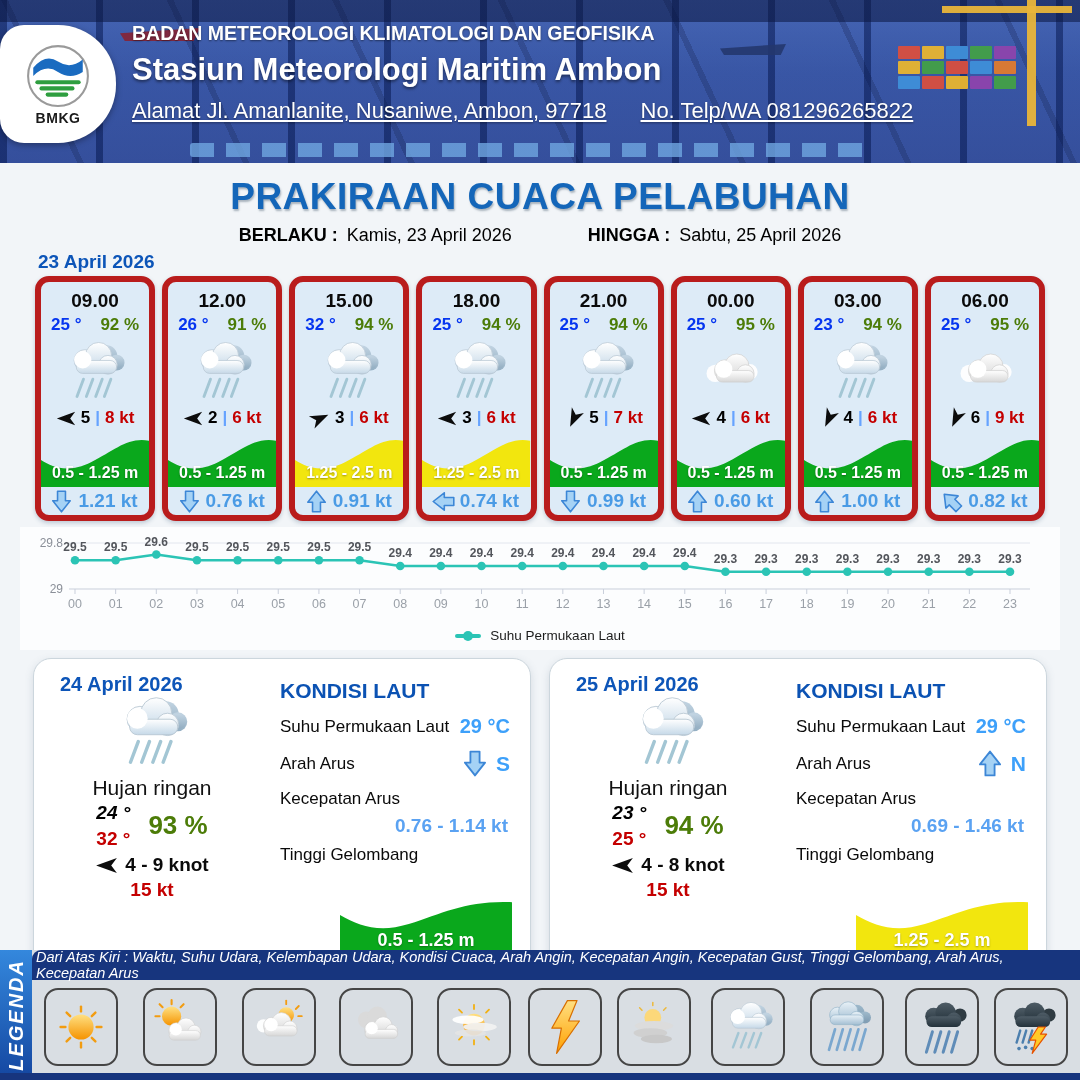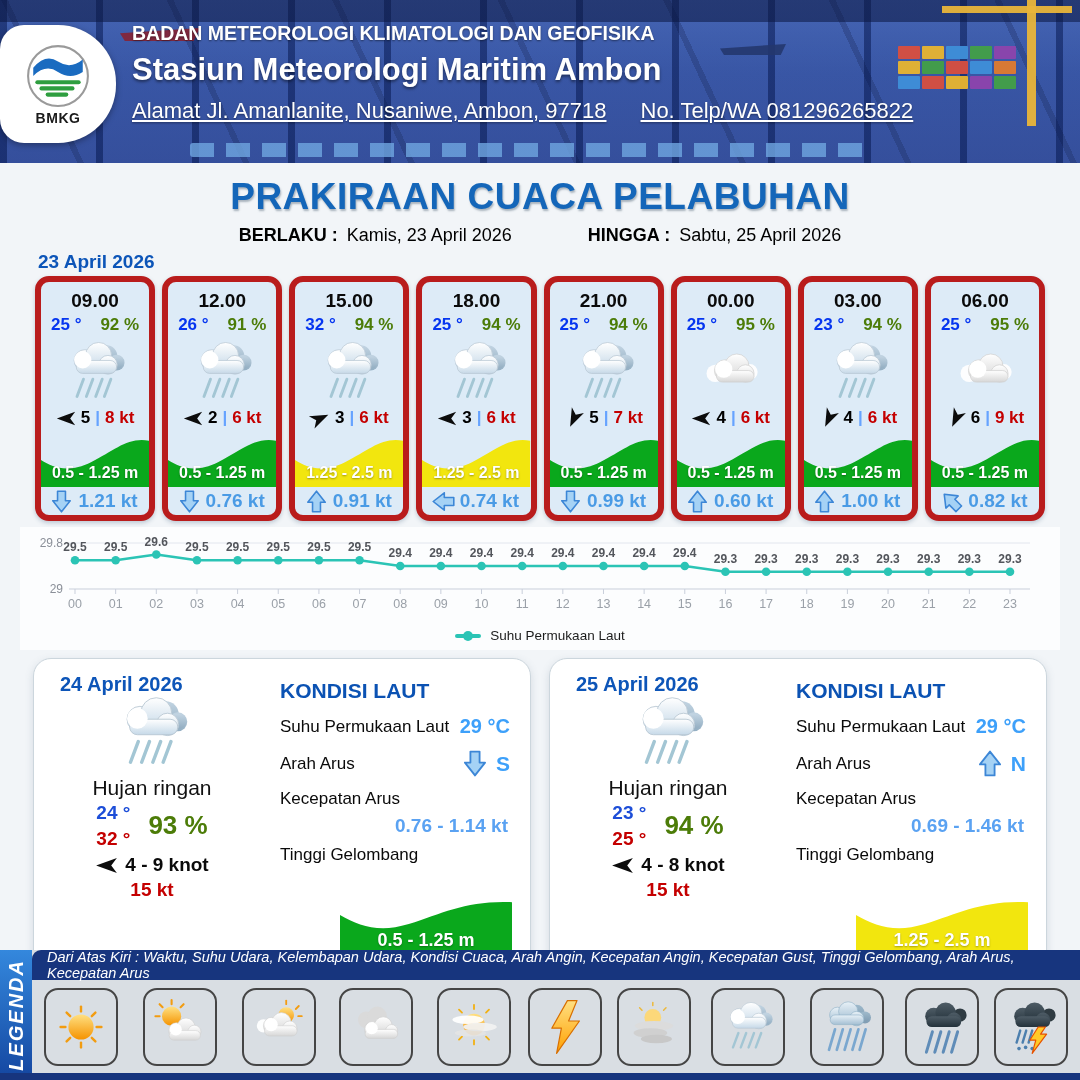--- a/index.html
+++ b/index.html
@@ -78,7 +78,7 @@
   .d-cond { font-size:21px; color:#111; }
   .d-tr { display:flex; align-items:center; gap:18px; }
   .d-temps { display:flex; flex-direction:column; font-weight:bold; font-size:19px; line-height:1.35; }
-  .d-tmin { color:#1d4ed8; } .d-tmax { color:#c40000; }
+  .d-tmin { color:#000000;font-style:italic; } .d-tmax { color:#c40000; }
   .d-hum { color:#4c7c08; font-size:26px; font-weight:bold; }
   .d-wind { display:flex; align-items:center; gap:7px; font-weight:bold; font-size:19px; margin-top:3px; color:#0a0a0a; }
   .d-wind .dart { width:23px; height:17px; }

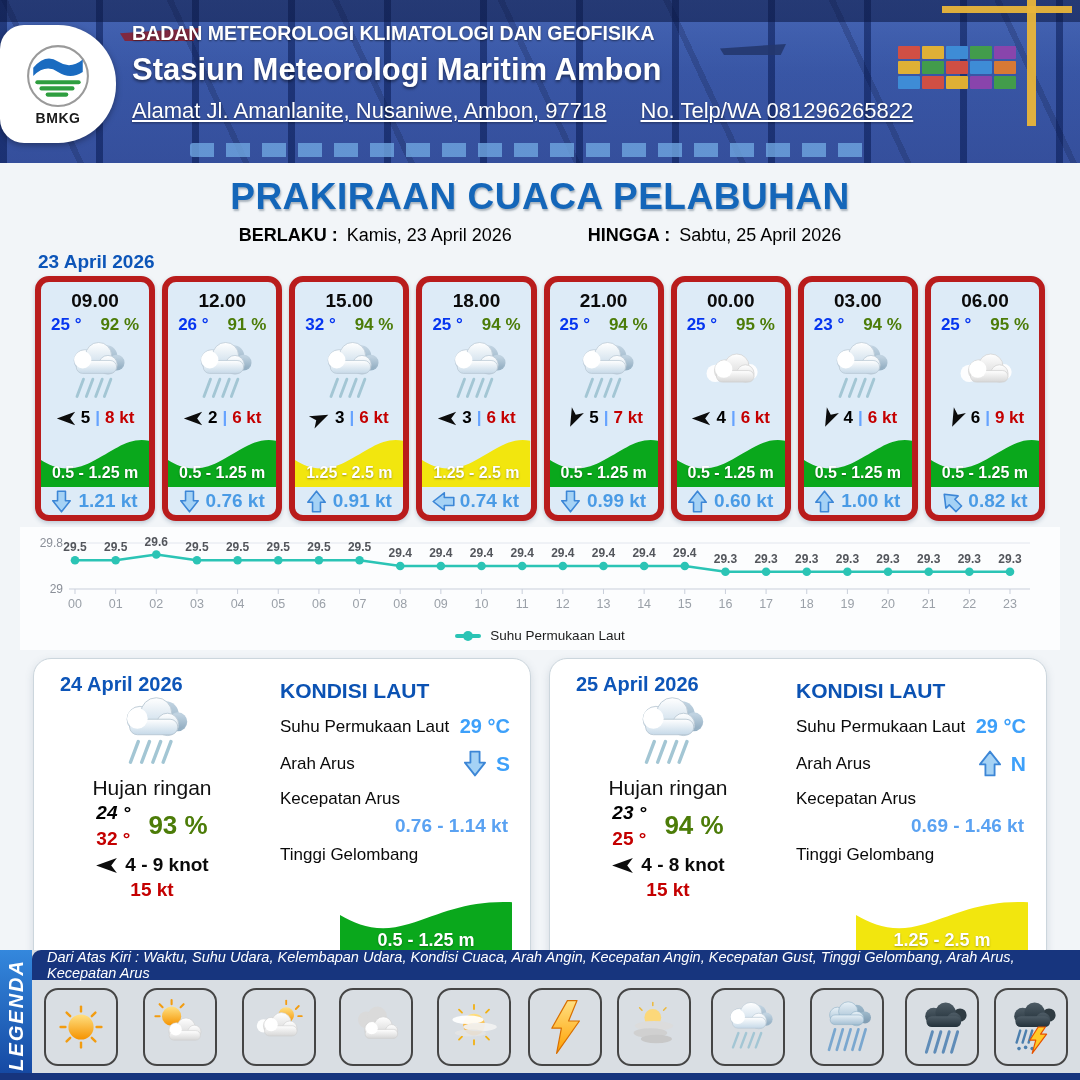--- a/index.html
+++ b/index.html
@@ -103,7 +103,7 @@
     writing-mode:vertical-rl; transform:rotate(180deg); }
   .leg-main { position:absolute; left:32px; right:0; top:0; bottom:0; background:#d9dee3; }
   .leg-desc { height:30px; background:#17357e; color:#fff; font-style:italic; font-size:14.5px; display:flex; align-items:center;
-    padding:0 15px; border-top-left-radius:9px; }
+    padding:0 4px; border-top-left-radius:9px; }
   .leg-items { display:flex; justify-content:space-between; padding:8px 12px 0; }
   .leg-item { display:flex; flex-direction:column; align-items:center; }
   .leg-box { width:74px; height:78px; border:2px solid #454545; border-radius:14px; display:flex; align-items:center; justify-content:center; }

